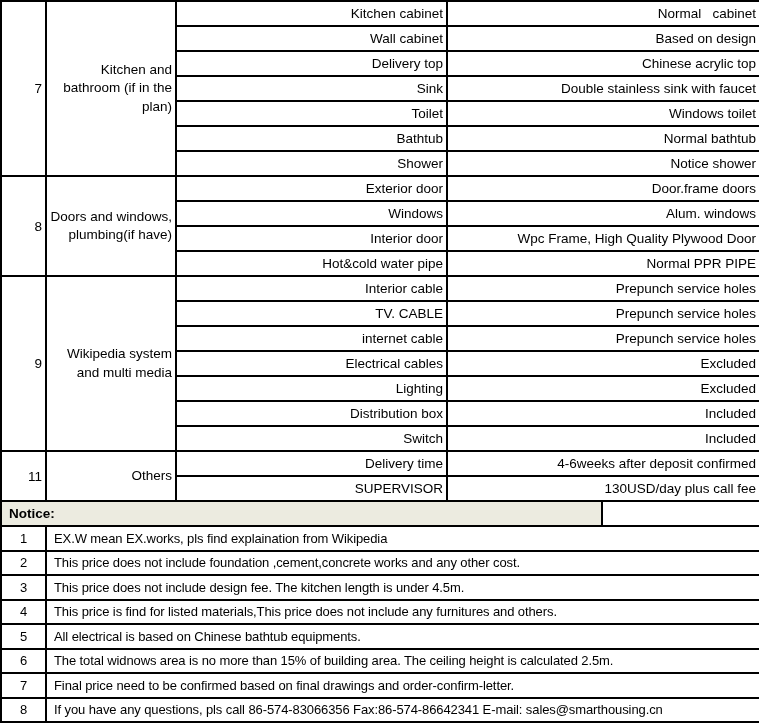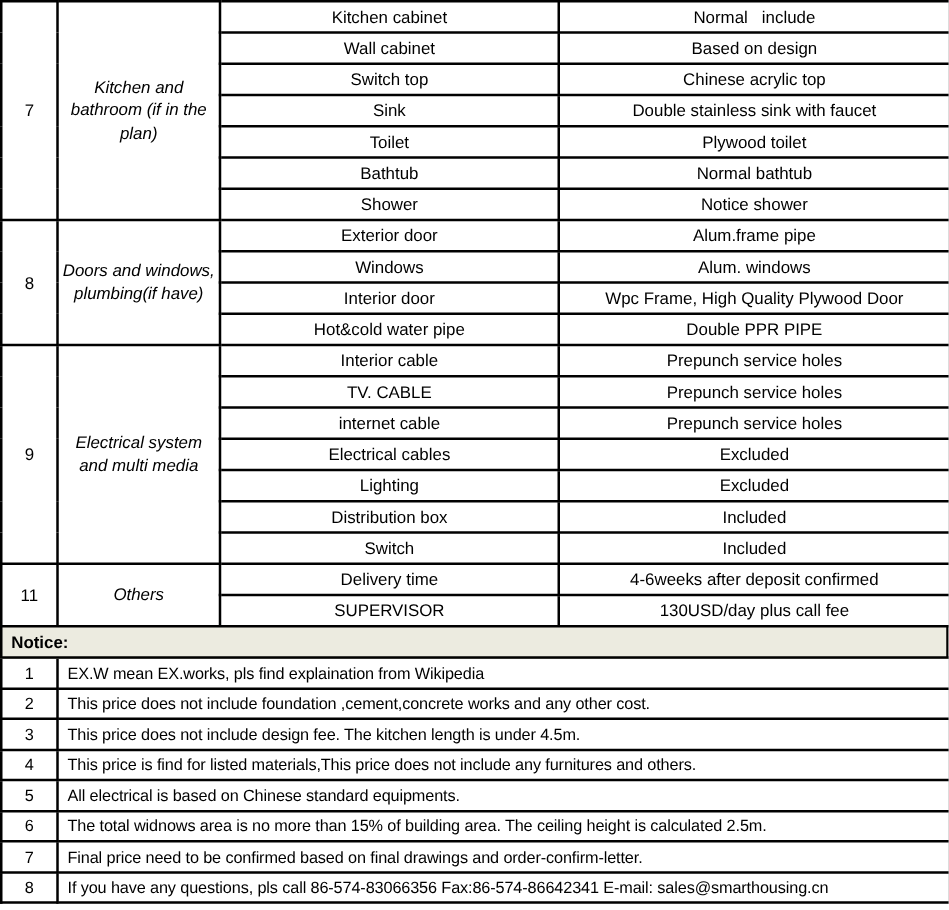--- a/index.html
+++ b/index.html
@@ -24,7 +24,7 @@
   table.spec td {
     border: 2px solid #000000;
     font-size: 13.5px;
-    text-align: center;
+    text-align: right;
     vertical-align: middle;
     padding: 0 3px;
     overflow: hidden;

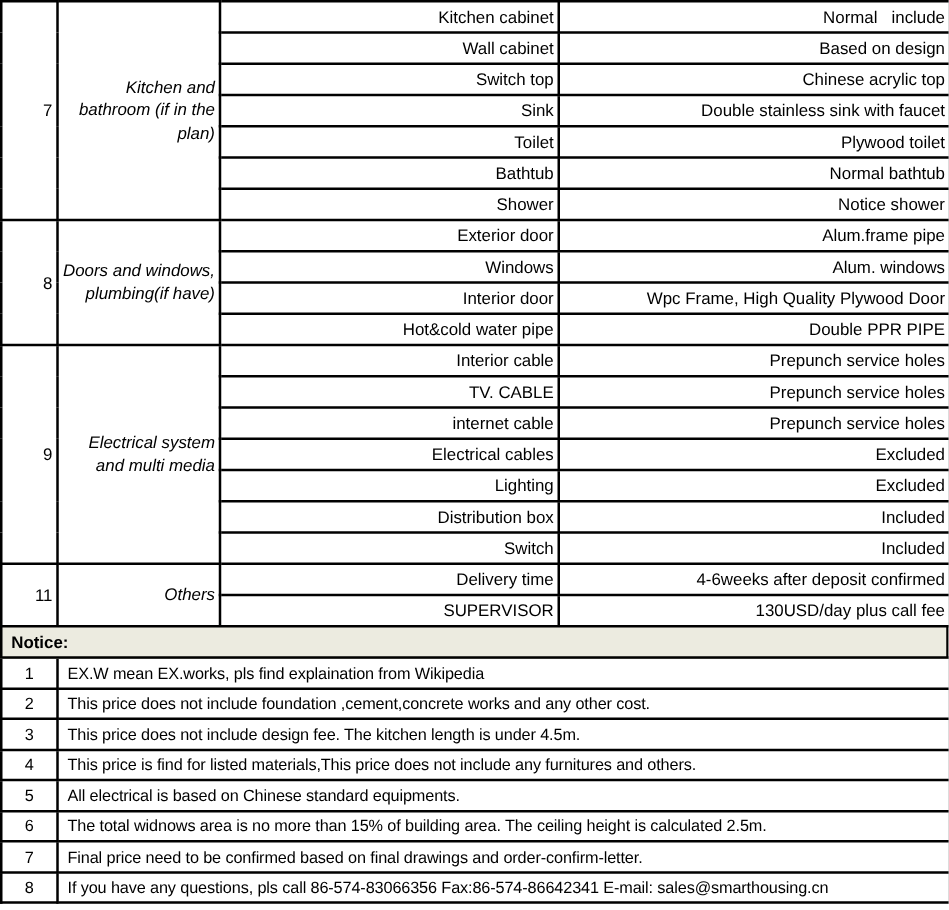--- a/index.html
+++ b/index.html
@@ -95,7 +95,7 @@
         <td class="num" rowspan="7">7</td>
         <td class="cat" rowspan="7">Kitchen and bathroom (if in the plan)</td>
         <td>Kitchen cabinet</td>
-        <td class="val">Normal   include</td>
+        <td class="val">Normal   cabinet</td>
       </tr>
       <tr>
         <td>Wall cabinet</td>

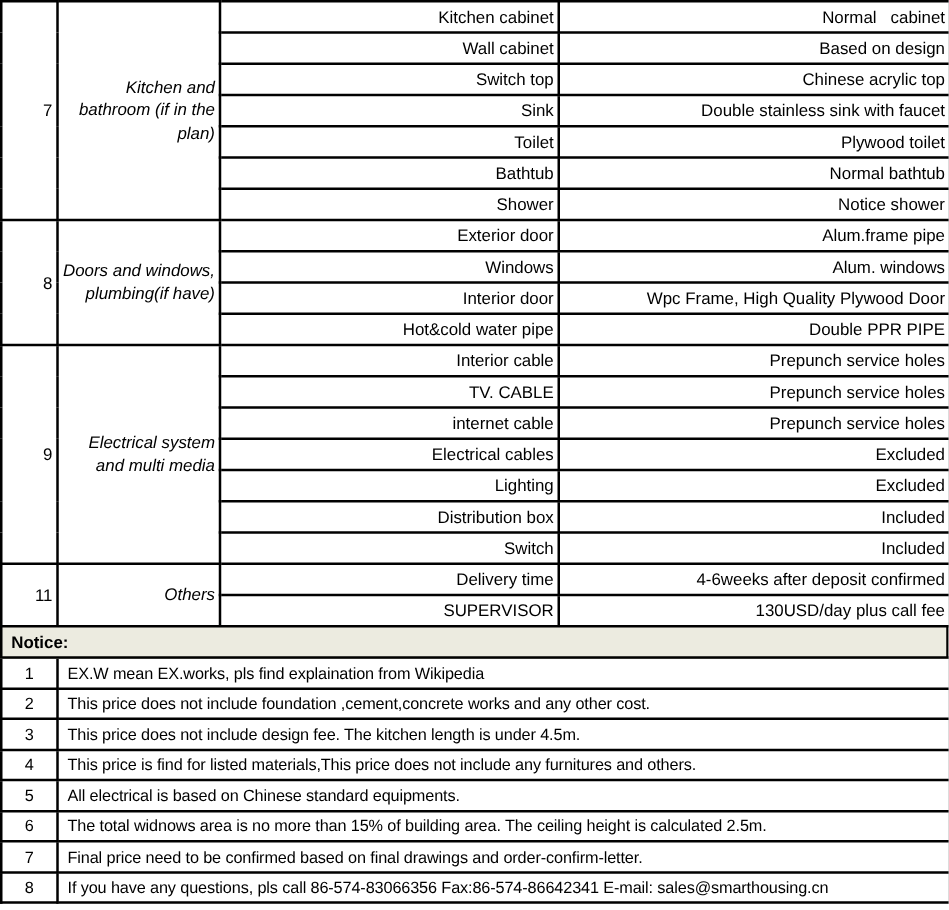--- a/index.html
+++ b/index.html
@@ -38,7 +38,6 @@
   td.cat {
     line-height: 1.35;
     font-size: 13.5px;
-    font-style: italic;
   }
   td.val { white-space: pre-wrap; }
   

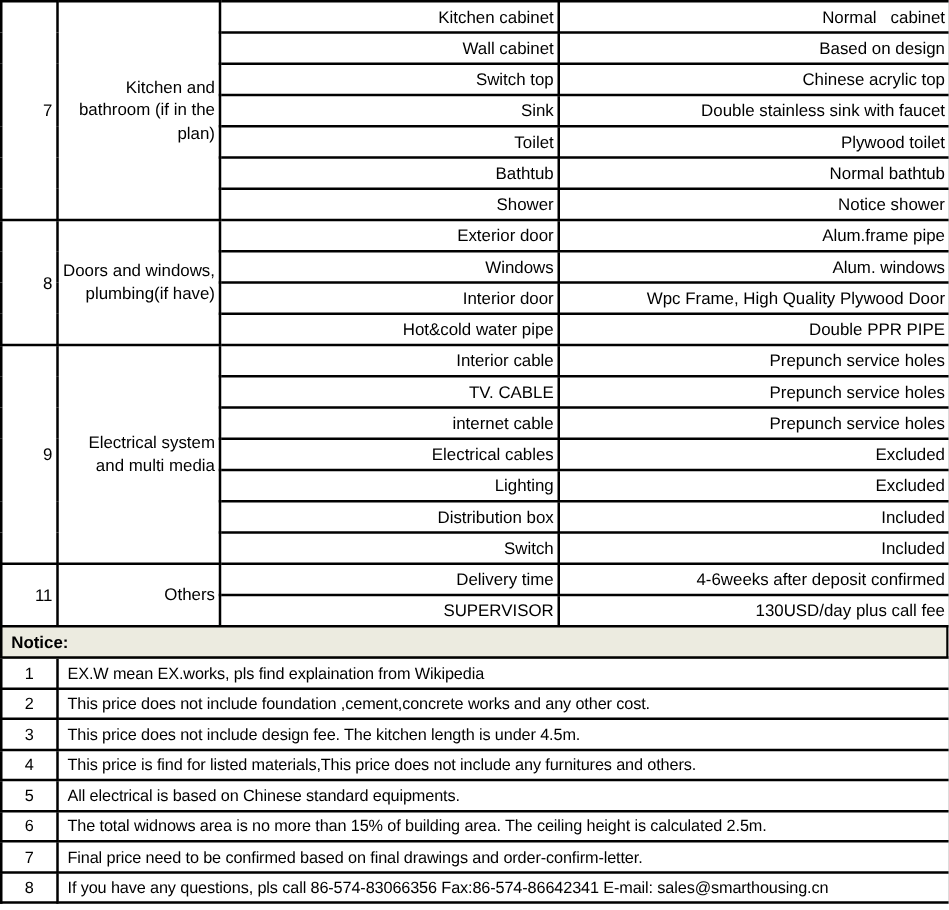--- a/index.html
+++ b/index.html
@@ -101,7 +101,7 @@
         <td class="val">Based on design</td>
       </tr>
       <tr>
-        <td>Switch top</td>
+        <td>Delivery top</td>
         <td class="val">Chinese acrylic top</td>
       </tr>
       <tr>

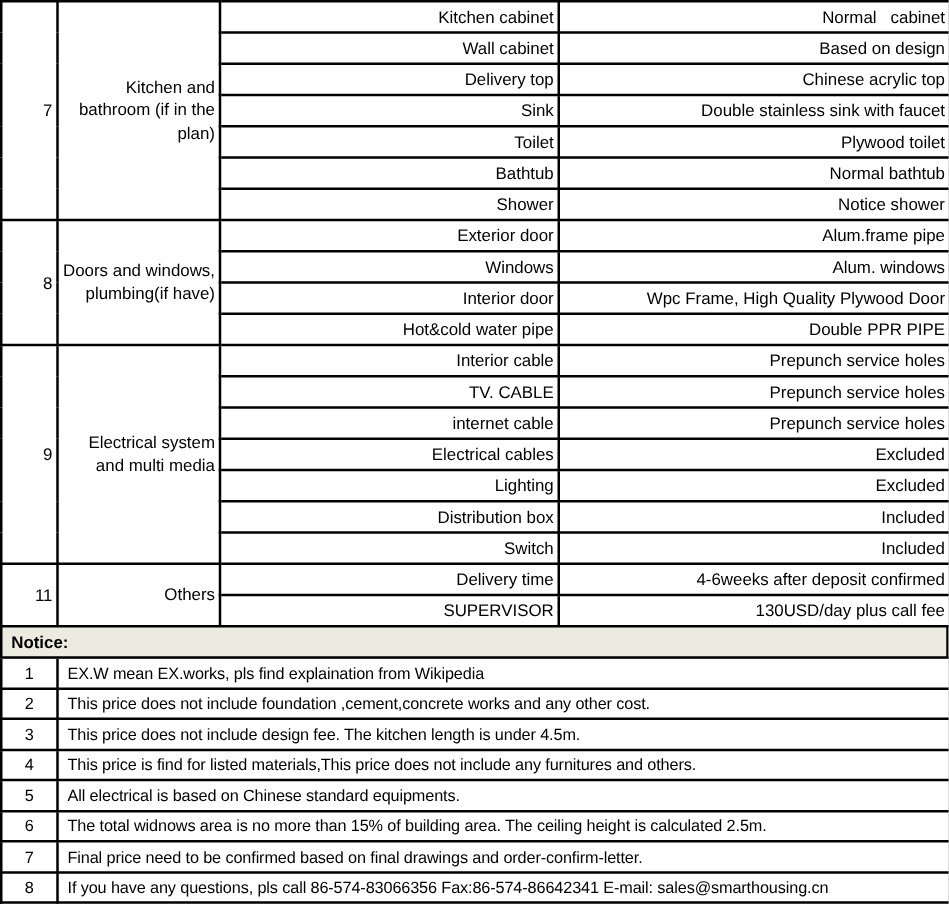--- a/index.html
+++ b/index.html
@@ -110,7 +110,7 @@
       </tr>
       <tr>
         <td>Toilet</td>
-        <td class="val">Plywood toilet</td>
+        <td class="val">Windows toilet</td>
       </tr>
       <tr>
         <td>Bathtub</td>

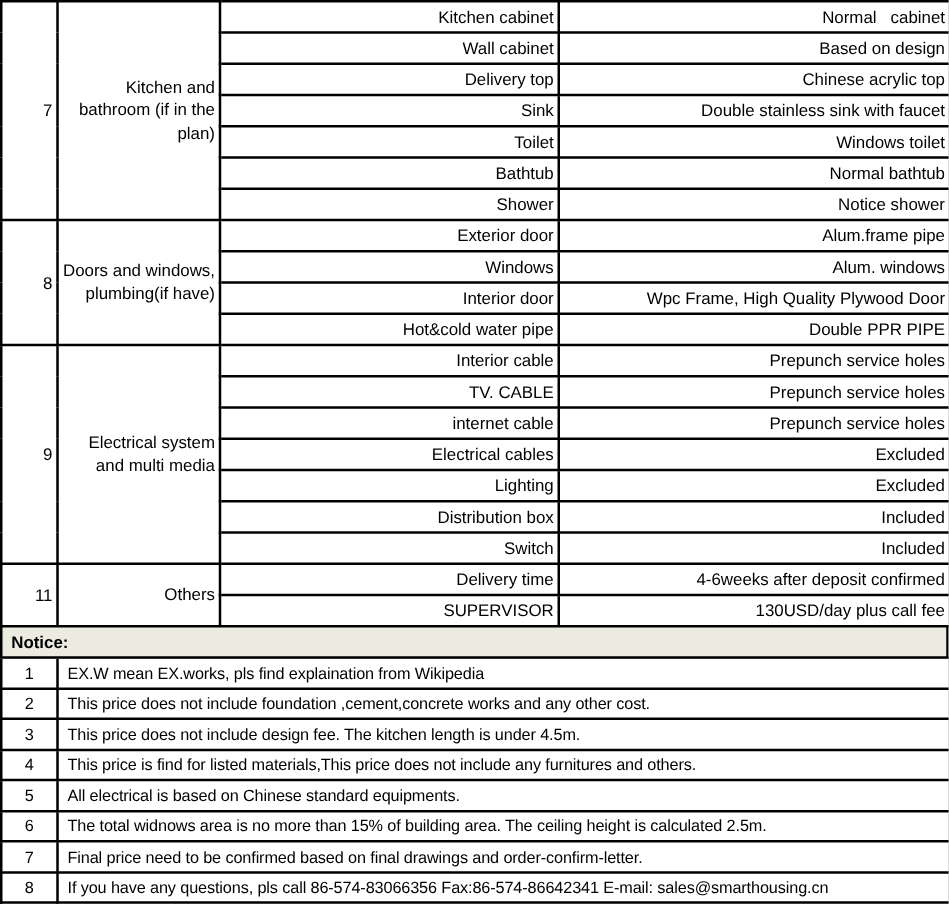--- a/index.html
+++ b/index.html
@@ -125,7 +125,7 @@
         <td class="num" rowspan="4">8</td>
         <td class="cat" rowspan="4">Doors and windows, plumbing(if have)</td>
         <td>Exterior door</td>
-        <td class="val">Alum.frame pipe</td>
+        <td class="val">Door.frame doors</td>
       </tr>
       <tr>
         <td>Windows</td>

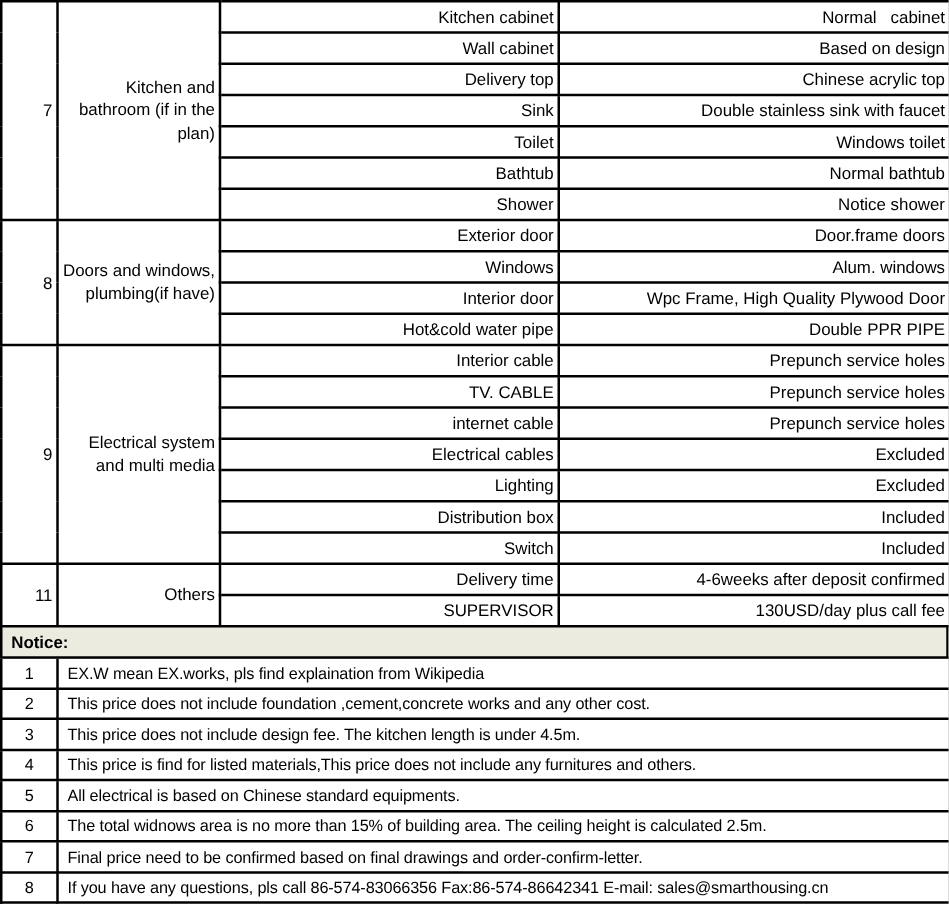--- a/index.html
+++ b/index.html
@@ -137,7 +137,7 @@
       </tr>
       <tr>
         <td>Hot&amp;cold water pipe</td>
-        <td class="val">Double PPR PIPE</td>
+        <td class="val">Normal PPR PIPE</td>
       </tr>
 
       <tr>

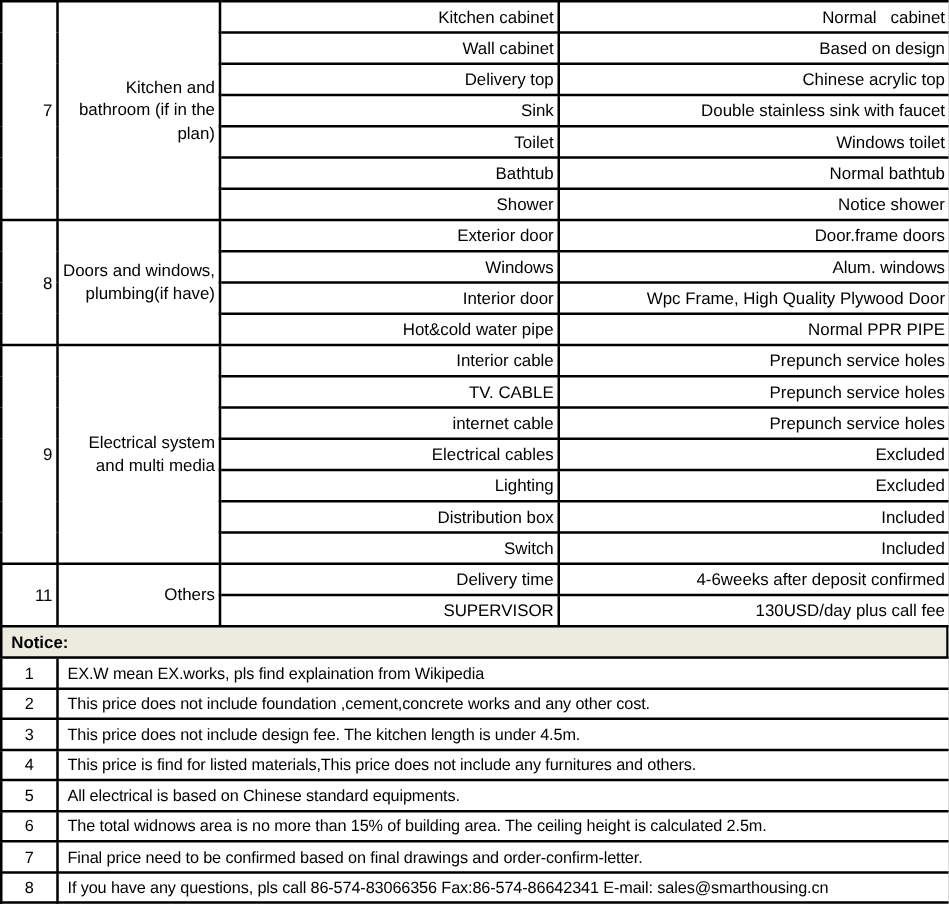--- a/index.html
+++ b/index.html
@@ -142,7 +142,7 @@
 
       <tr>
         <td class="num" rowspan="7">9</td>
-        <td class="cat" rowspan="7">Electrical system and multi media</td>
+        <td class="cat" rowspan="7">Wikipedia system and multi media</td>
         <td>Interior cable</td>
         <td class="val">Prepunch service holes</td>
       </tr>

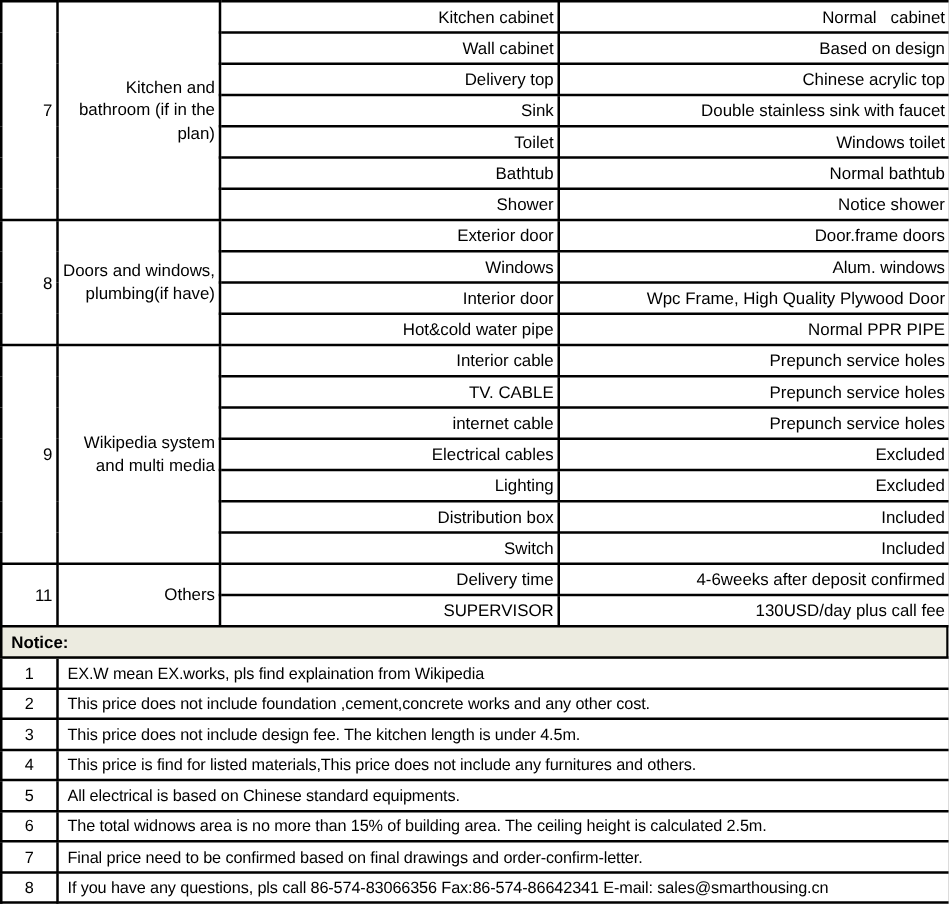--- a/index.html
+++ b/index.html
@@ -43,7 +43,7 @@
   
   .notice-band {
     box-sizing: border-box;
-    width: 759px;
+    width: 603px;
     margin-top: -2px;
     border: 2px solid #000000;
     background: #ECEBE0;

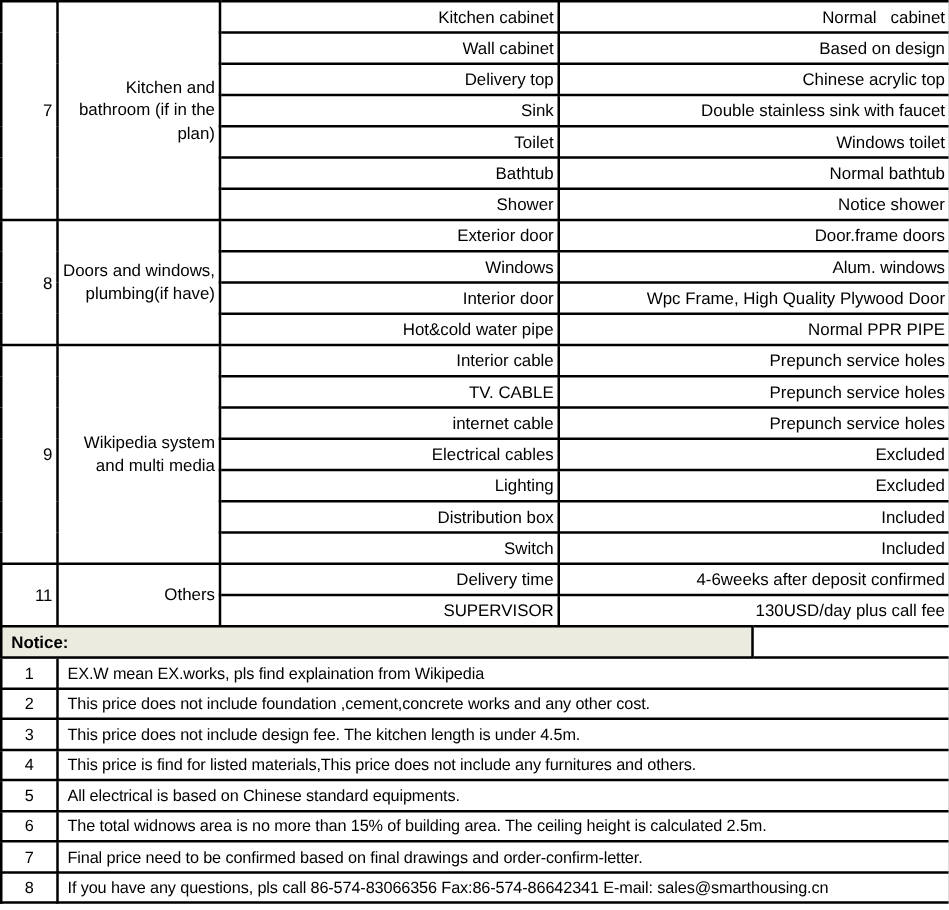--- a/index.html
+++ b/index.html
@@ -212,7 +212,7 @@
       </tr>
       <tr>
         <td class="nnum">5</td>
-        <td class="ntext">All electrical is based on Chinese standard equipments.</td>
+        <td class="ntext">All electrical is based on Chinese bathtub equipments.</td>
       </tr>
       <tr>
         <td class="nnum">6</td>

